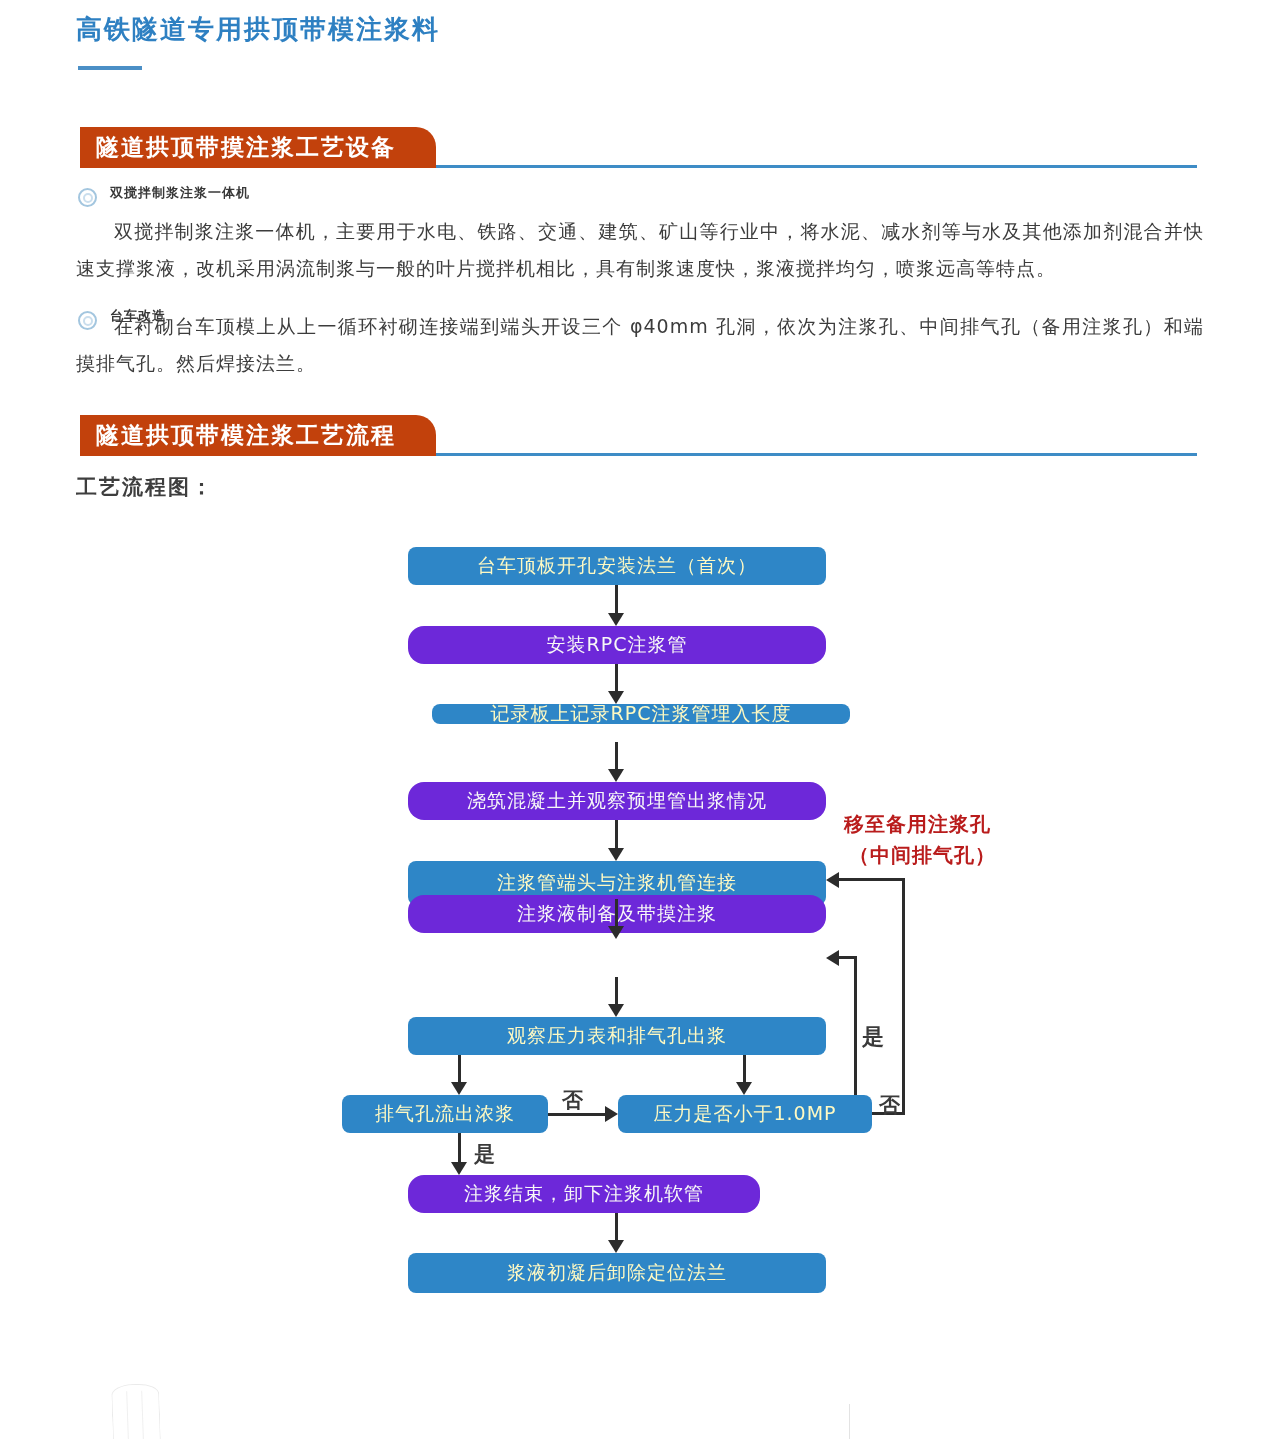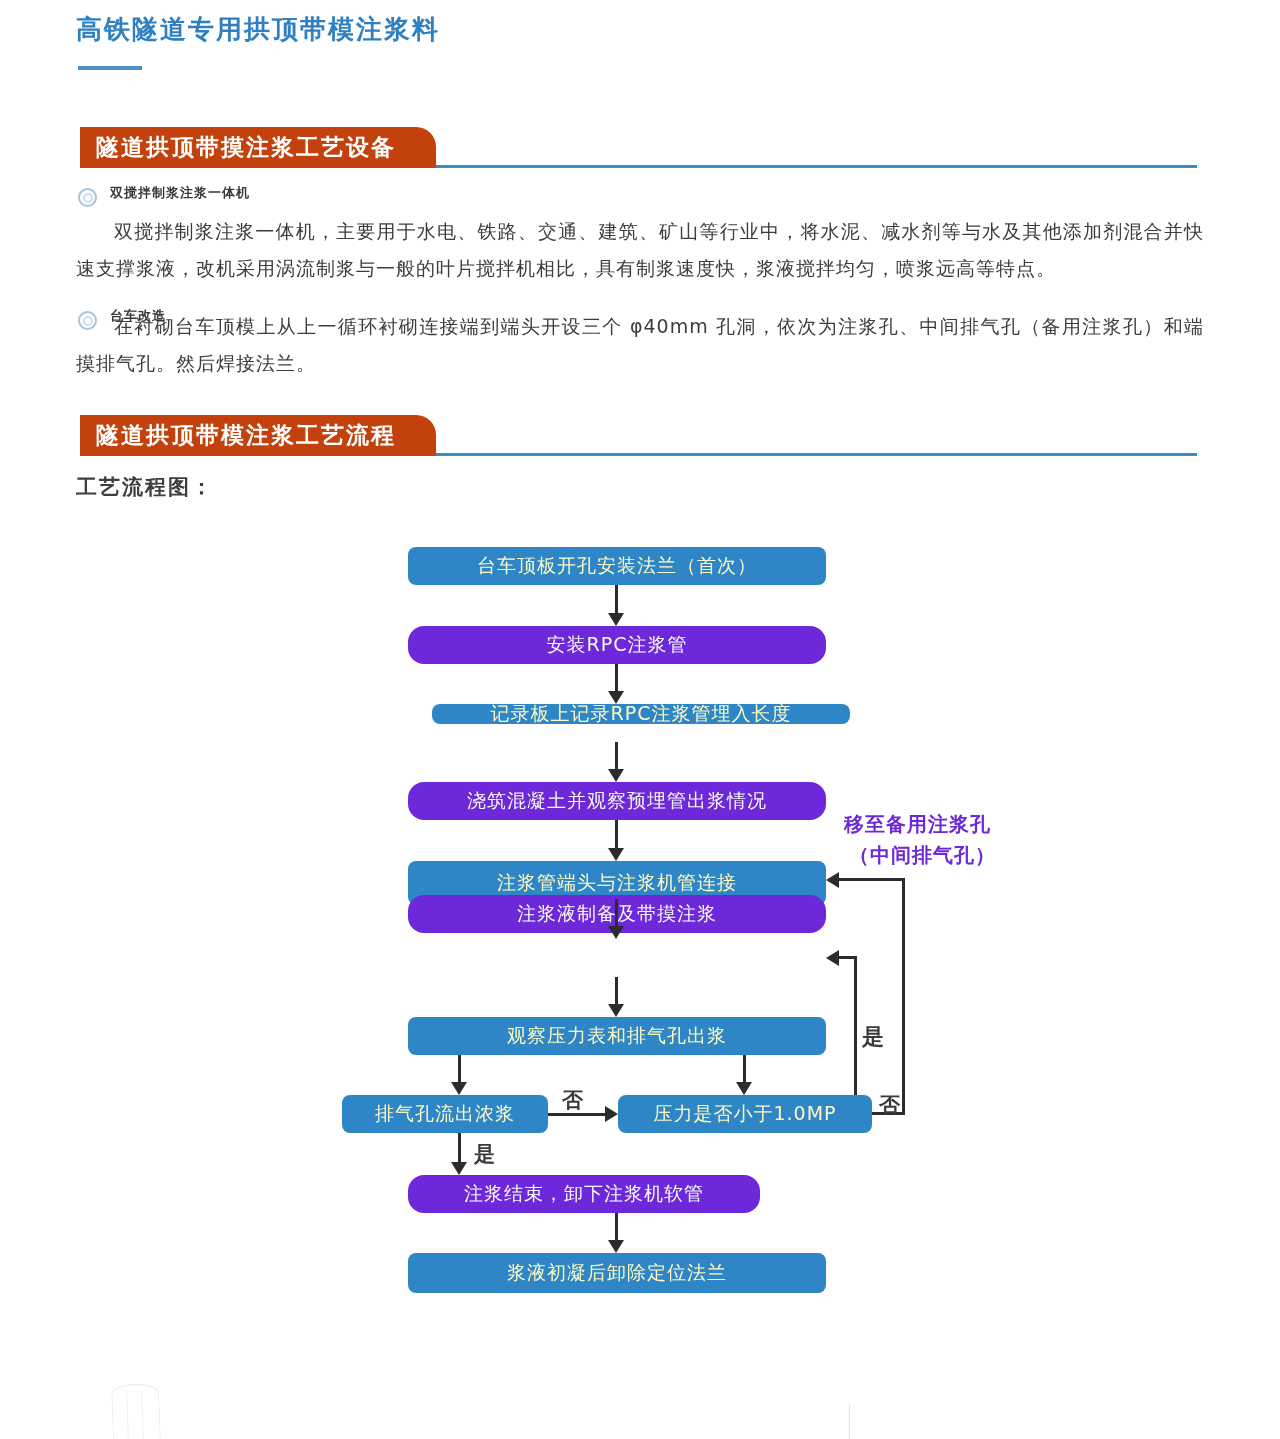--- a/index.html
+++ b/index.html
@@ -81,7 +81,7 @@
     border-left:13px solid #2c2c2c;
   }
   .edge-label { position:absolute; font-size:21px; font-weight:bold; color:#3a3a3a; }
-  .fc-note { position:absolute; font-size:20px; font-weight:bold; color:#6d28d9; white-space:nowrap; letter-spacing:1px; }
+  .fc-note { position:absolute; font-size:20px; font-weight:bold; color:#b91c1c; white-space:nowrap; letter-spacing:1px; }
 
   
   .wm-tower {

